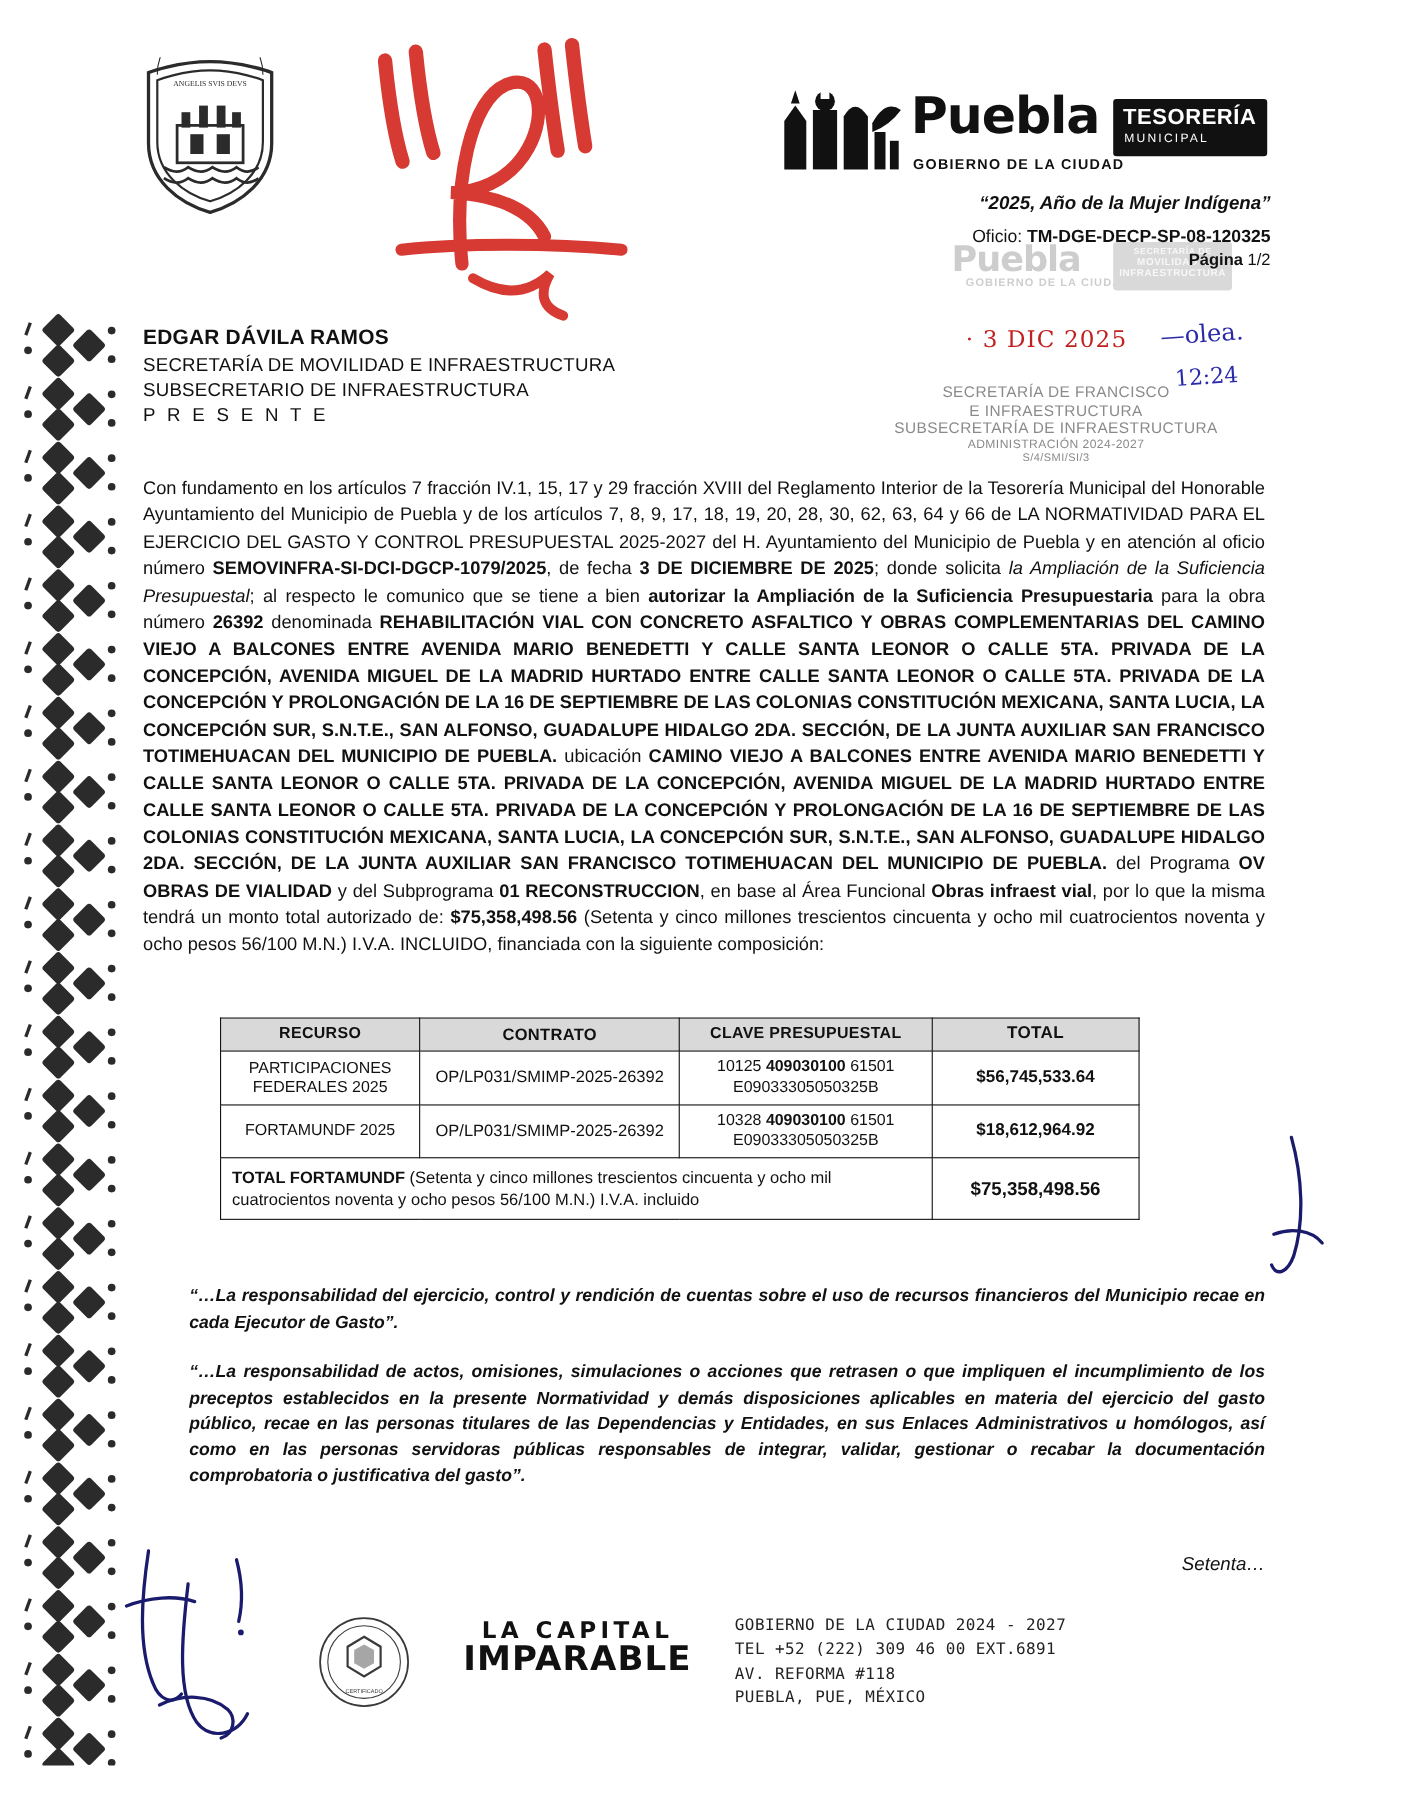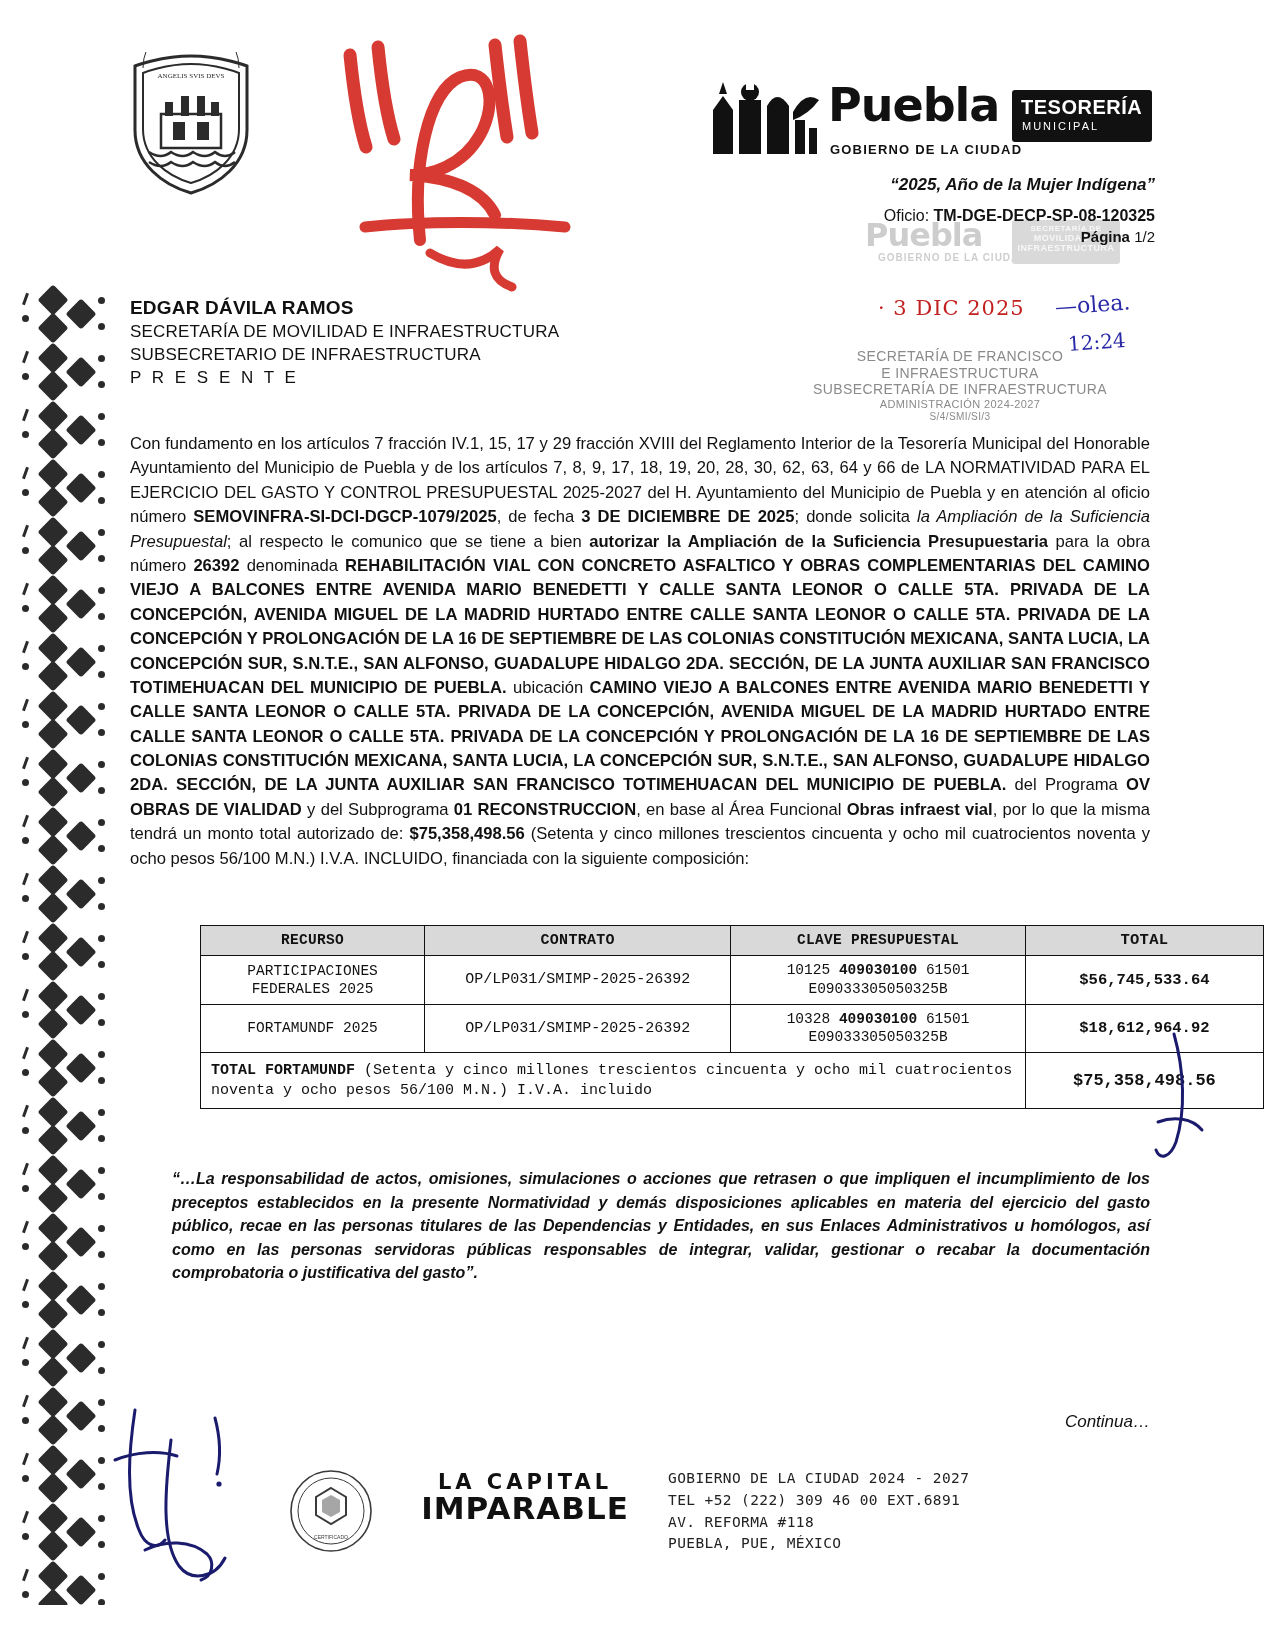--- a/index.html
+++ b/index.html
@@ -137,10 +137,9 @@
 
   
   table.budget{
-    position:absolute;left:200px;top:925px;width:1064px;
+    position:absolute;left:200px;top:925px;width:836px;
     border-collapse:collapse;
     font-size:15px;
-    font-family:Liberation Mono, monospace;
   }
   table.budget th,table.budget td{
     border:1px solid #111;padding:5px 6px;text-align:center;vertical-align:middle;

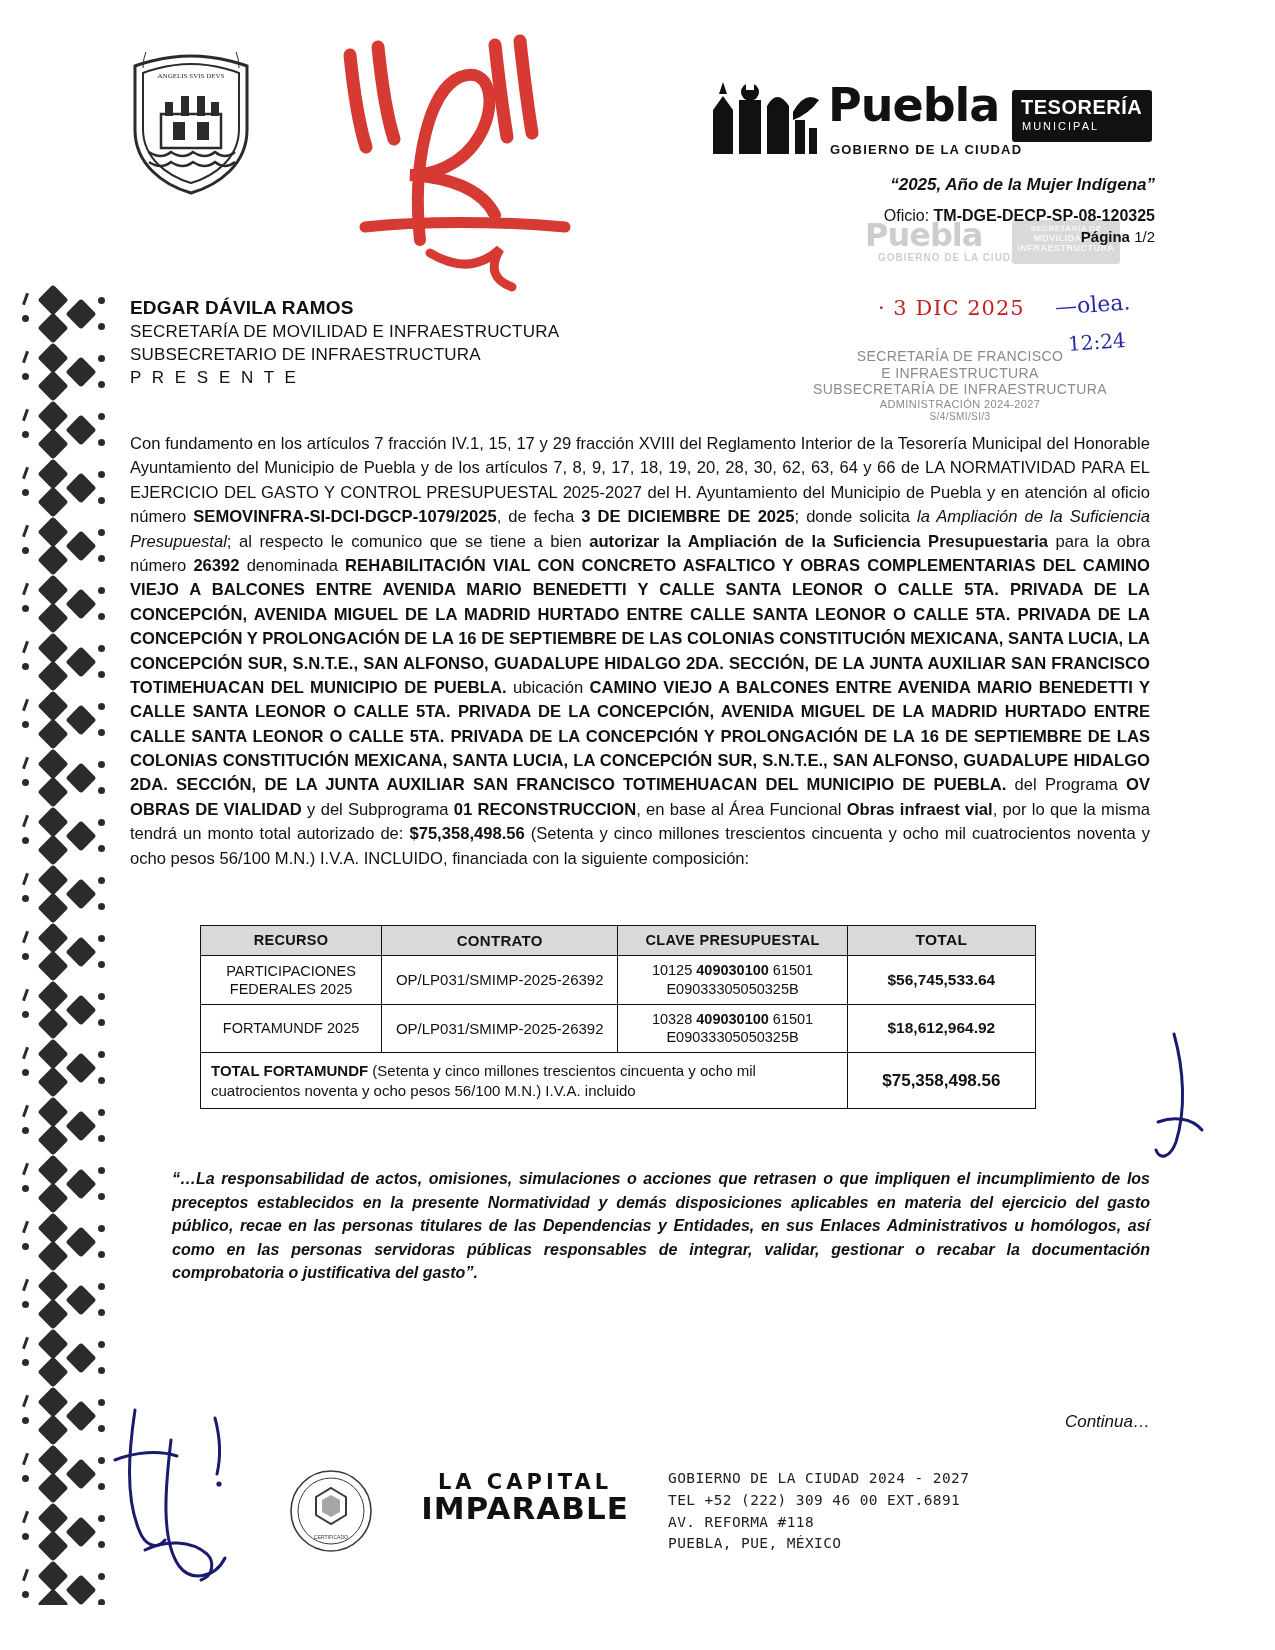--- a/index.html
+++ b/index.html
@@ -500,6 +500,7 @@
   </table>
 
   <div class="lower">
+    <p class="quote">“…La responsabilidad del ejercicio, control y rendición de cuentas sobre el uso de recursos financieros del Municipio recae en cada Ejecutor de Gasto”.</p>
     <p class="quote">“…La responsabilidad de actos, omisiones, simulaciones o acciones que retrasen o que impliquen el incumplimiento de los preceptos establecidos en la presente Normatividad y demás disposiciones aplicables en materia del ejercicio del gasto público, recae en las personas titulares de las Dependencias y Entidades, en sus Enlaces Administrativos u homólogos, así como en las personas servidoras públicas responsables de integrar, validar, gestionar o recabar la documentación comprobatoria o justificativa del gasto”.</p>
   </div>
 

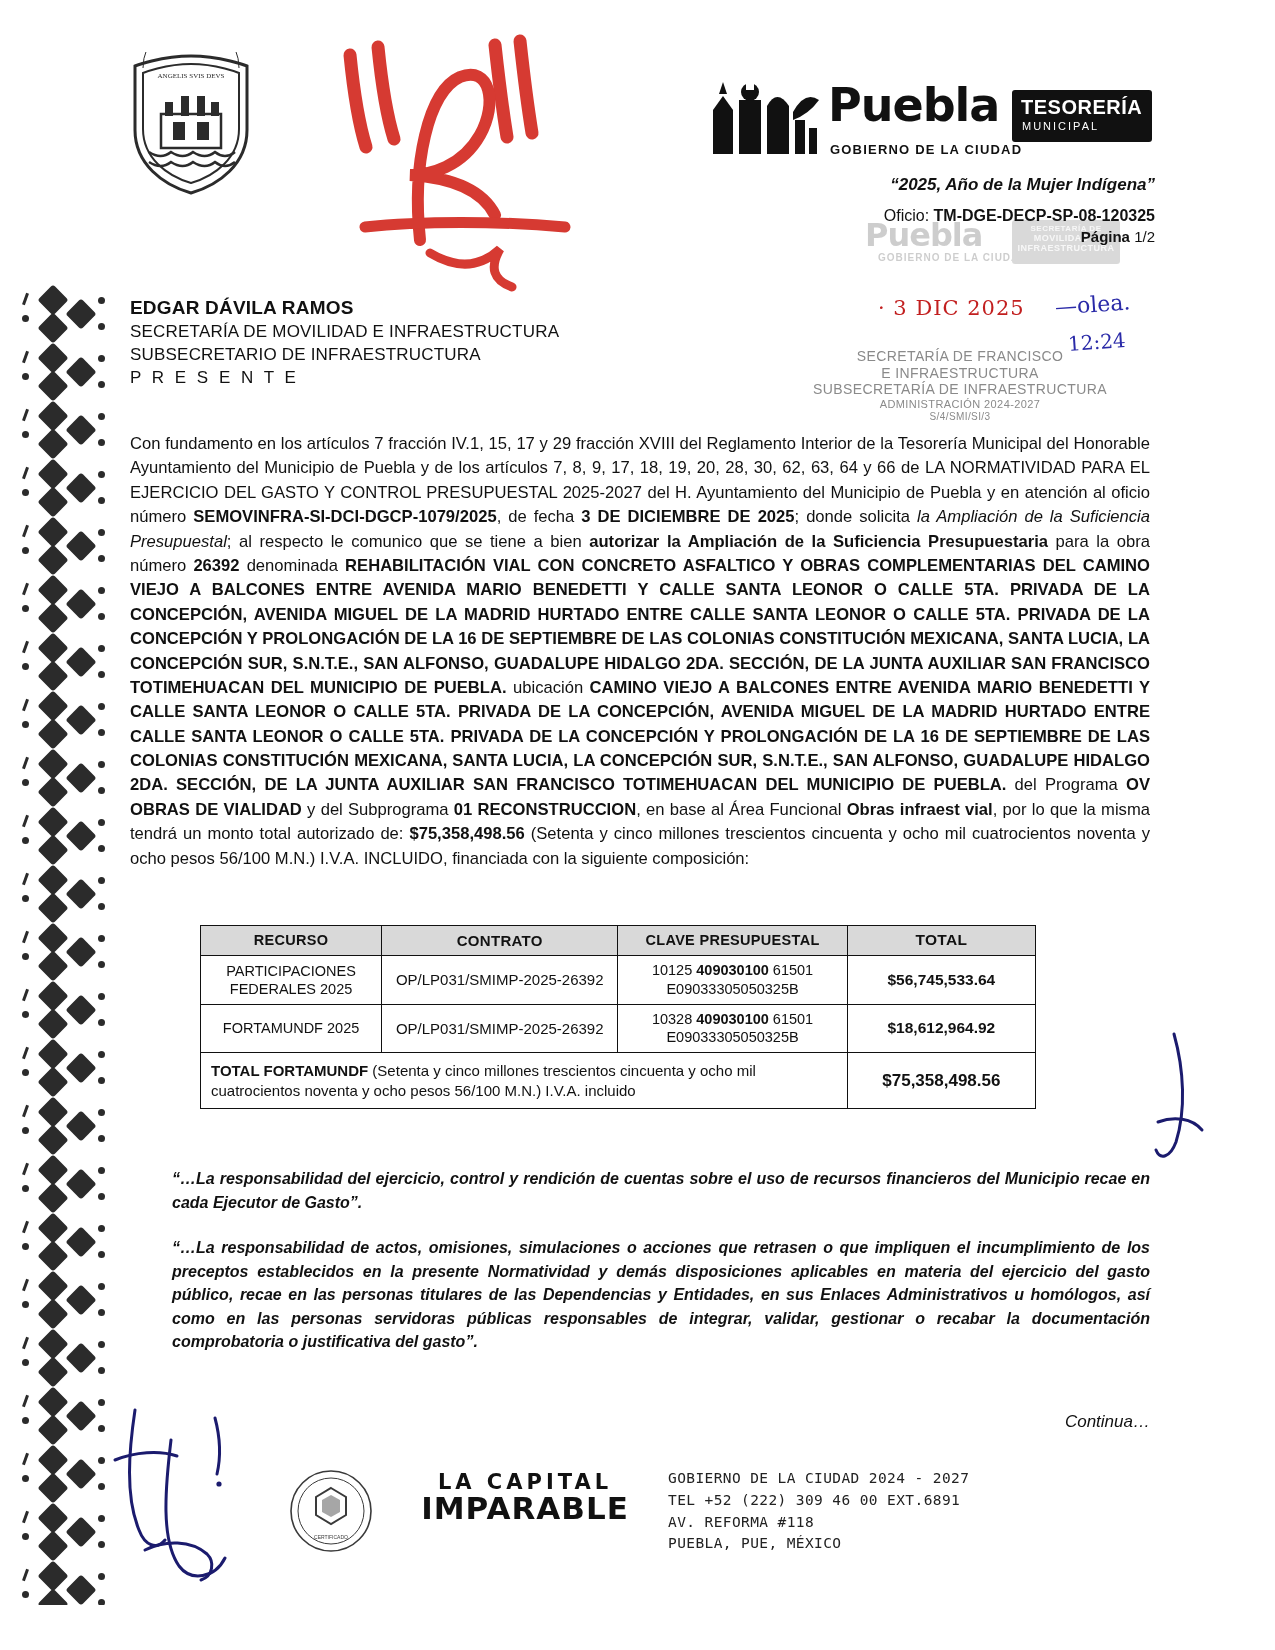--- a/index.html
+++ b/index.html
@@ -504,7 +504,7 @@
     <p class="quote">“…La responsabilidad de actos, omisiones, simulaciones o acciones que retrasen o que impliquen el incumplimiento de los preceptos establecidos en la presente Normatividad y demás disposiciones aplicables en materia del ejercicio del gasto público, recae en las personas titulares de las Dependencias y Entidades, en sus Enlaces Administrativos u homólogos, así como en las personas servidoras públicas responsables de integrar, validar, gestionar o recabar la documentación comprobatoria o justificativa del gasto”.</p>
   </div>
 
-  <div class="continua">Continua…</div>
+  <div class="continua">Setenta…</div>
 
   <svg class="ink" style="left:95px;top:1400px;" width="170" height="210">
     <path d="M40 10 C34 50 30 96 44 130 C50 146 62 150 70 140" stroke="#1b1b6e" stroke-width="3" fill="none" stroke-linecap="round"></path>

